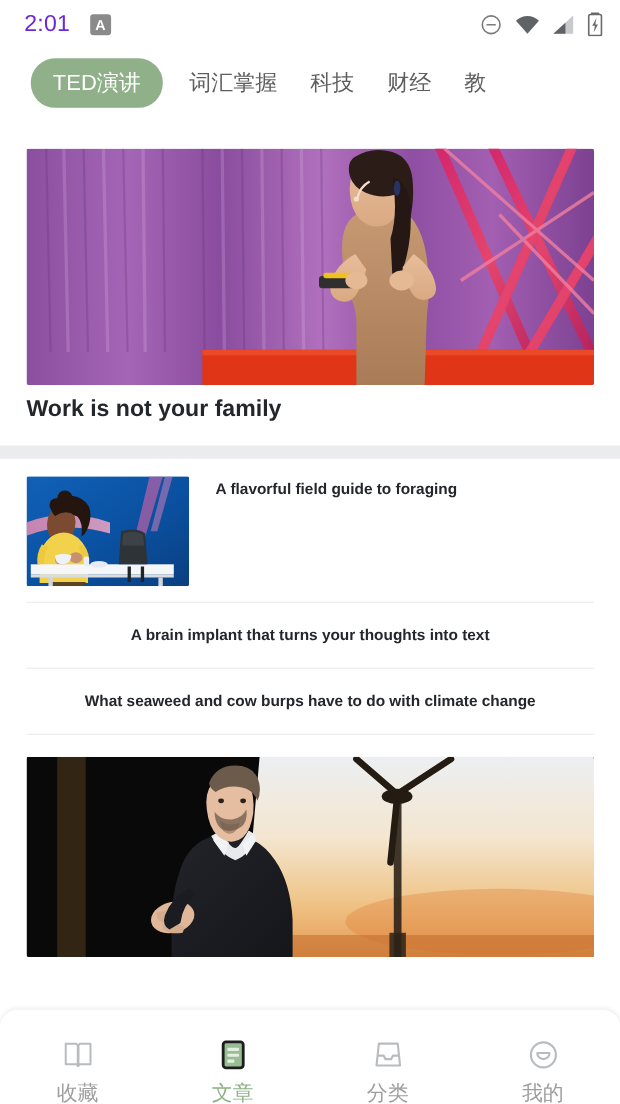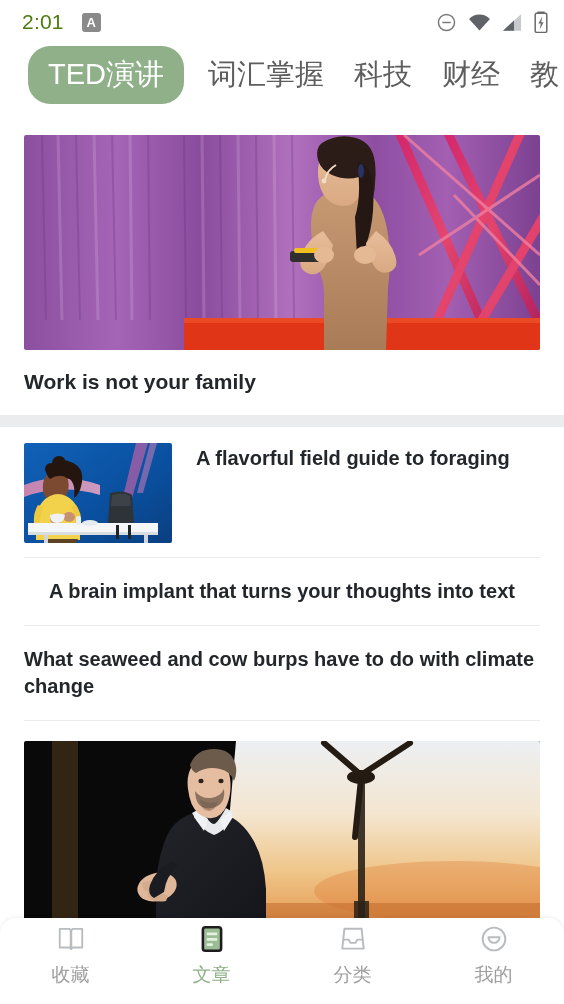--- a/index.html
+++ b/index.html
@@ -16,7 +16,7 @@
     height: 44px; display: flex; align-items: center;
     padding: 0 16px 0 22px; background:#ffffff;
   }
-  .sb-time { font-size: 21px; color:#4d7c0f; letter-spacing:.2px; }
+  .sb-time { font-size: 21px; color:#6d28d9; letter-spacing:.2px; }
   .sb-appicon {
     width: 19px; height: 19px; border-radius: 3px; background:#8a8a8a;
     margin-left: 18px; display:flex; align-items:center; justify-content:center;

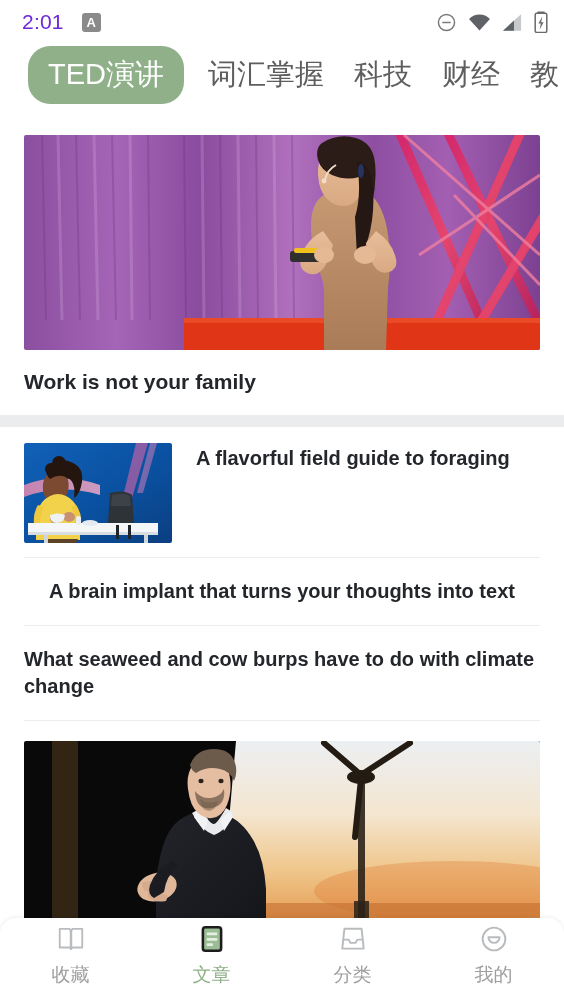--- a/index.html
+++ b/index.html
@@ -33,7 +33,7 @@
     white-space: nowrap;
   }
   .tab {
-    font-size: 29px; color:#5e5e5e; margin-right: 30px; flex:0 0 auto;
+    font-size: 20px; color:#5e5e5e; margin-right: 30px; flex:0 0 auto;
   }
   .tab.active {
     background: #8fb089; color:#ffffff;

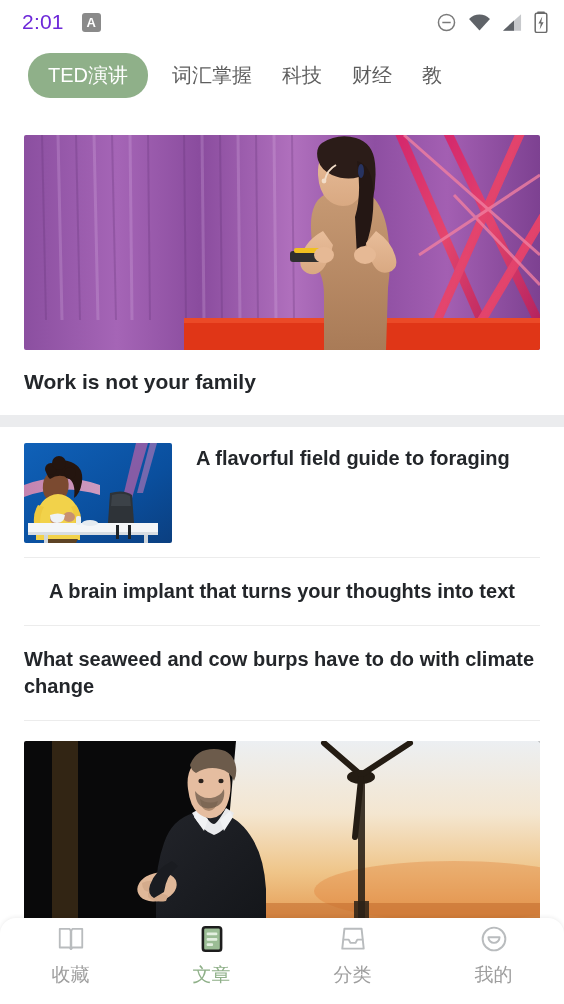--- a/index.html
+++ b/index.html
@@ -50,7 +50,7 @@
   }
   .hero-title {
     font-size: 21px; font-weight: bold; color:#23262a;
-    padding: 18px 24px 20px 24px; line-height: 1.3;
+    padding: 8px 24px 20px 24px; line-height: 1.3;
   }
   .band { height: 12px; background:#ebecee; }
 

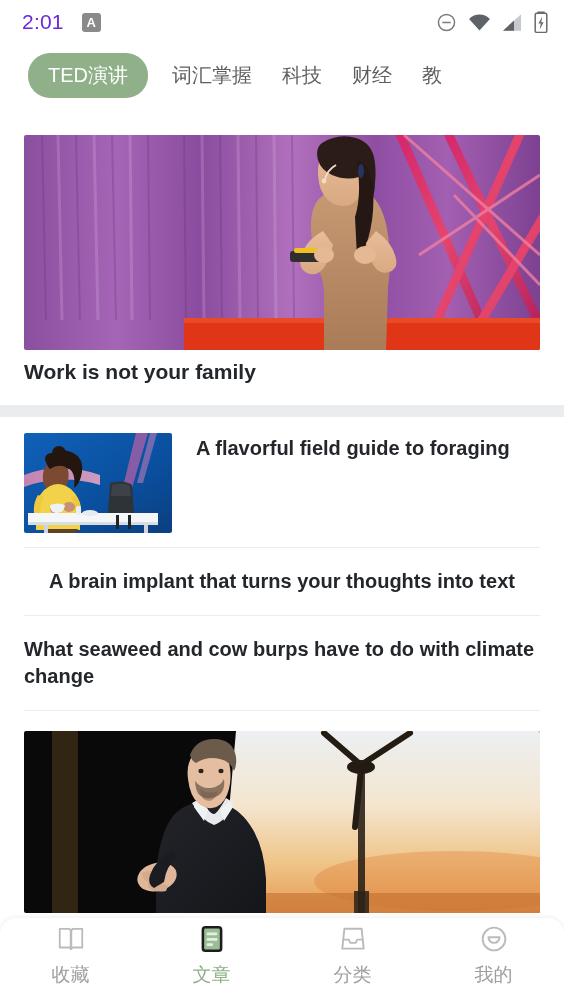--- a/index.html
+++ b/index.html
@@ -62,7 +62,7 @@
     position:relative;
   }
   .row-title {
-    font-size: 20px; font-weight: bold; color:#23262a; line-height:1.34;
+    font-size: 14px; font-weight: bold; color:#23262a; line-height:1.34;
     padding-top: 2px;
   }
   .divider { height:1px; background:#ececec; margin: 0 24px 0 24px; }

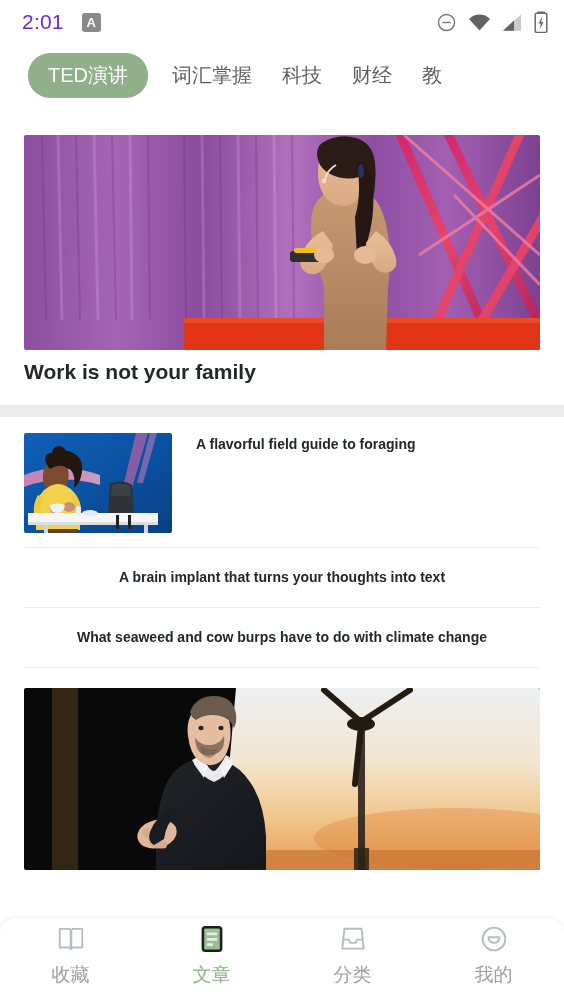--- a/index.html
+++ b/index.html
@@ -78,7 +78,7 @@
   .bottomnav {
     position:absolute; left:0; right:0; bottom:0; height: 86px;
     background:#ffffff; border-radius: 16px 16px 0 0;
-    display:flex; align-items:flex-start; box-shadow: 0 -1px 4px rgba(0,0,0,.07);
+    display:flex; align-items:flex-end; box-shadow: 0 -1px 4px rgba(0,0,0,.07);
   }
   .navitem {
     flex:1; display:flex; flex-direction:column; align-items:center; gap:9px;

